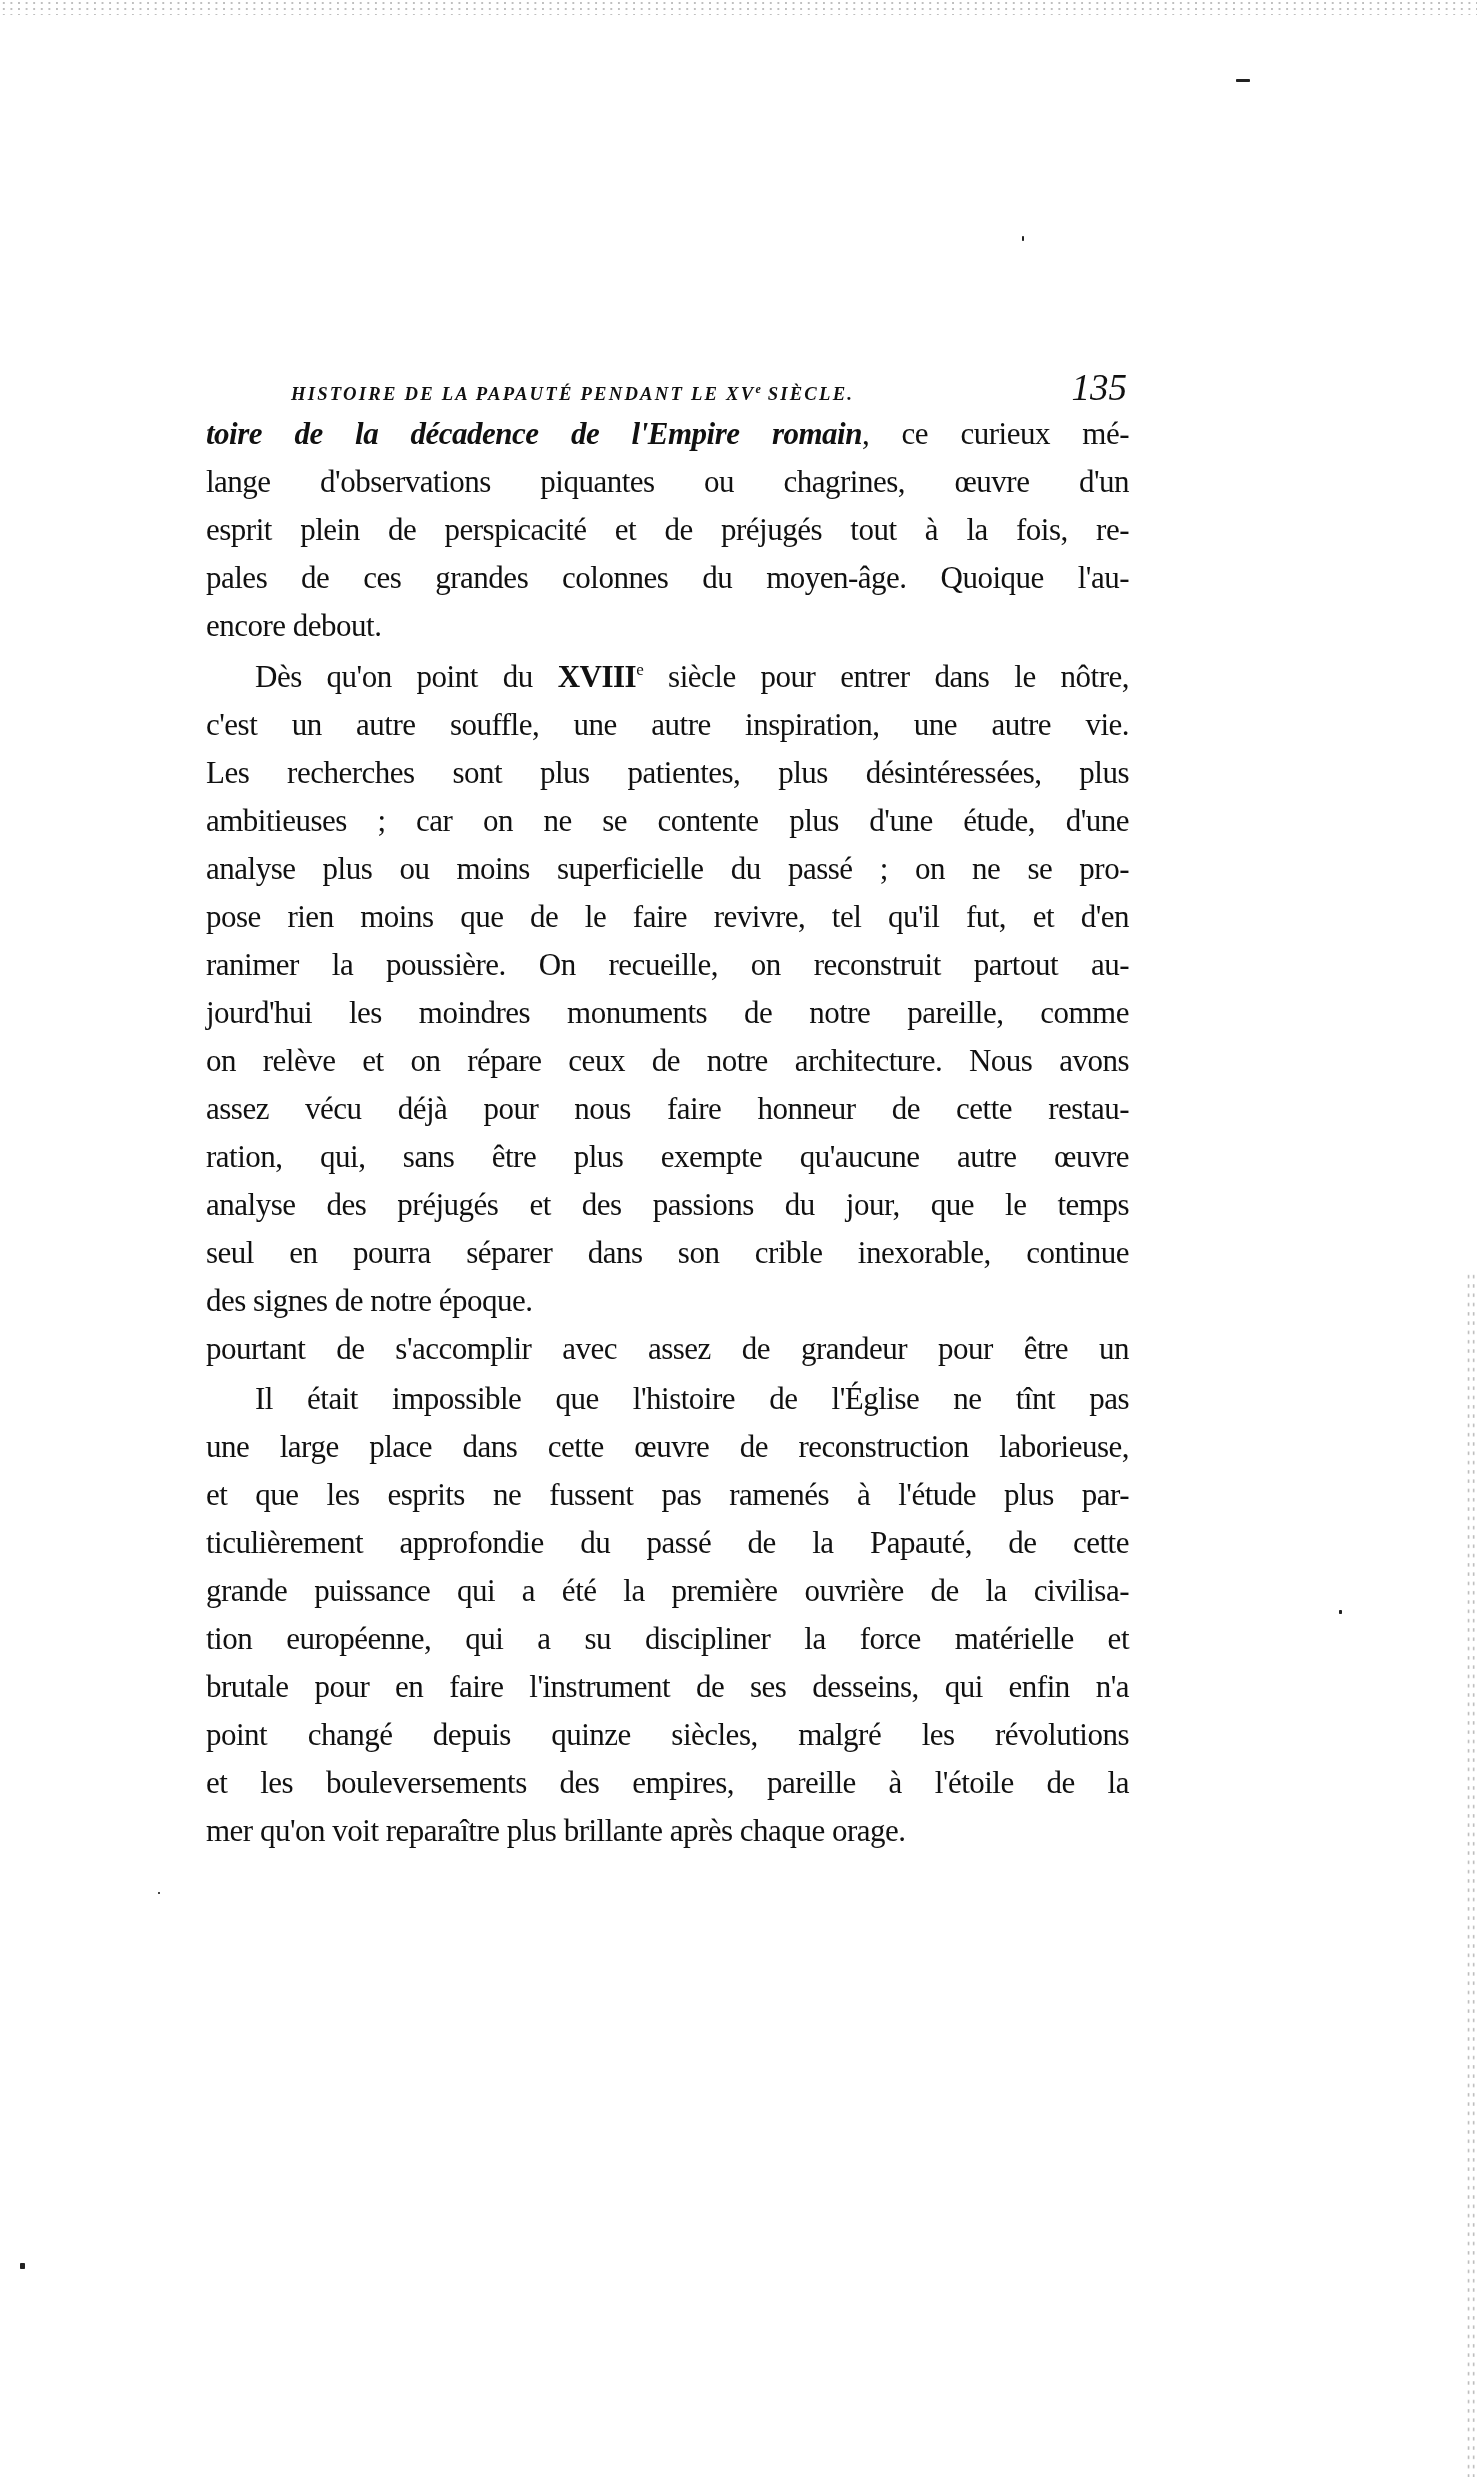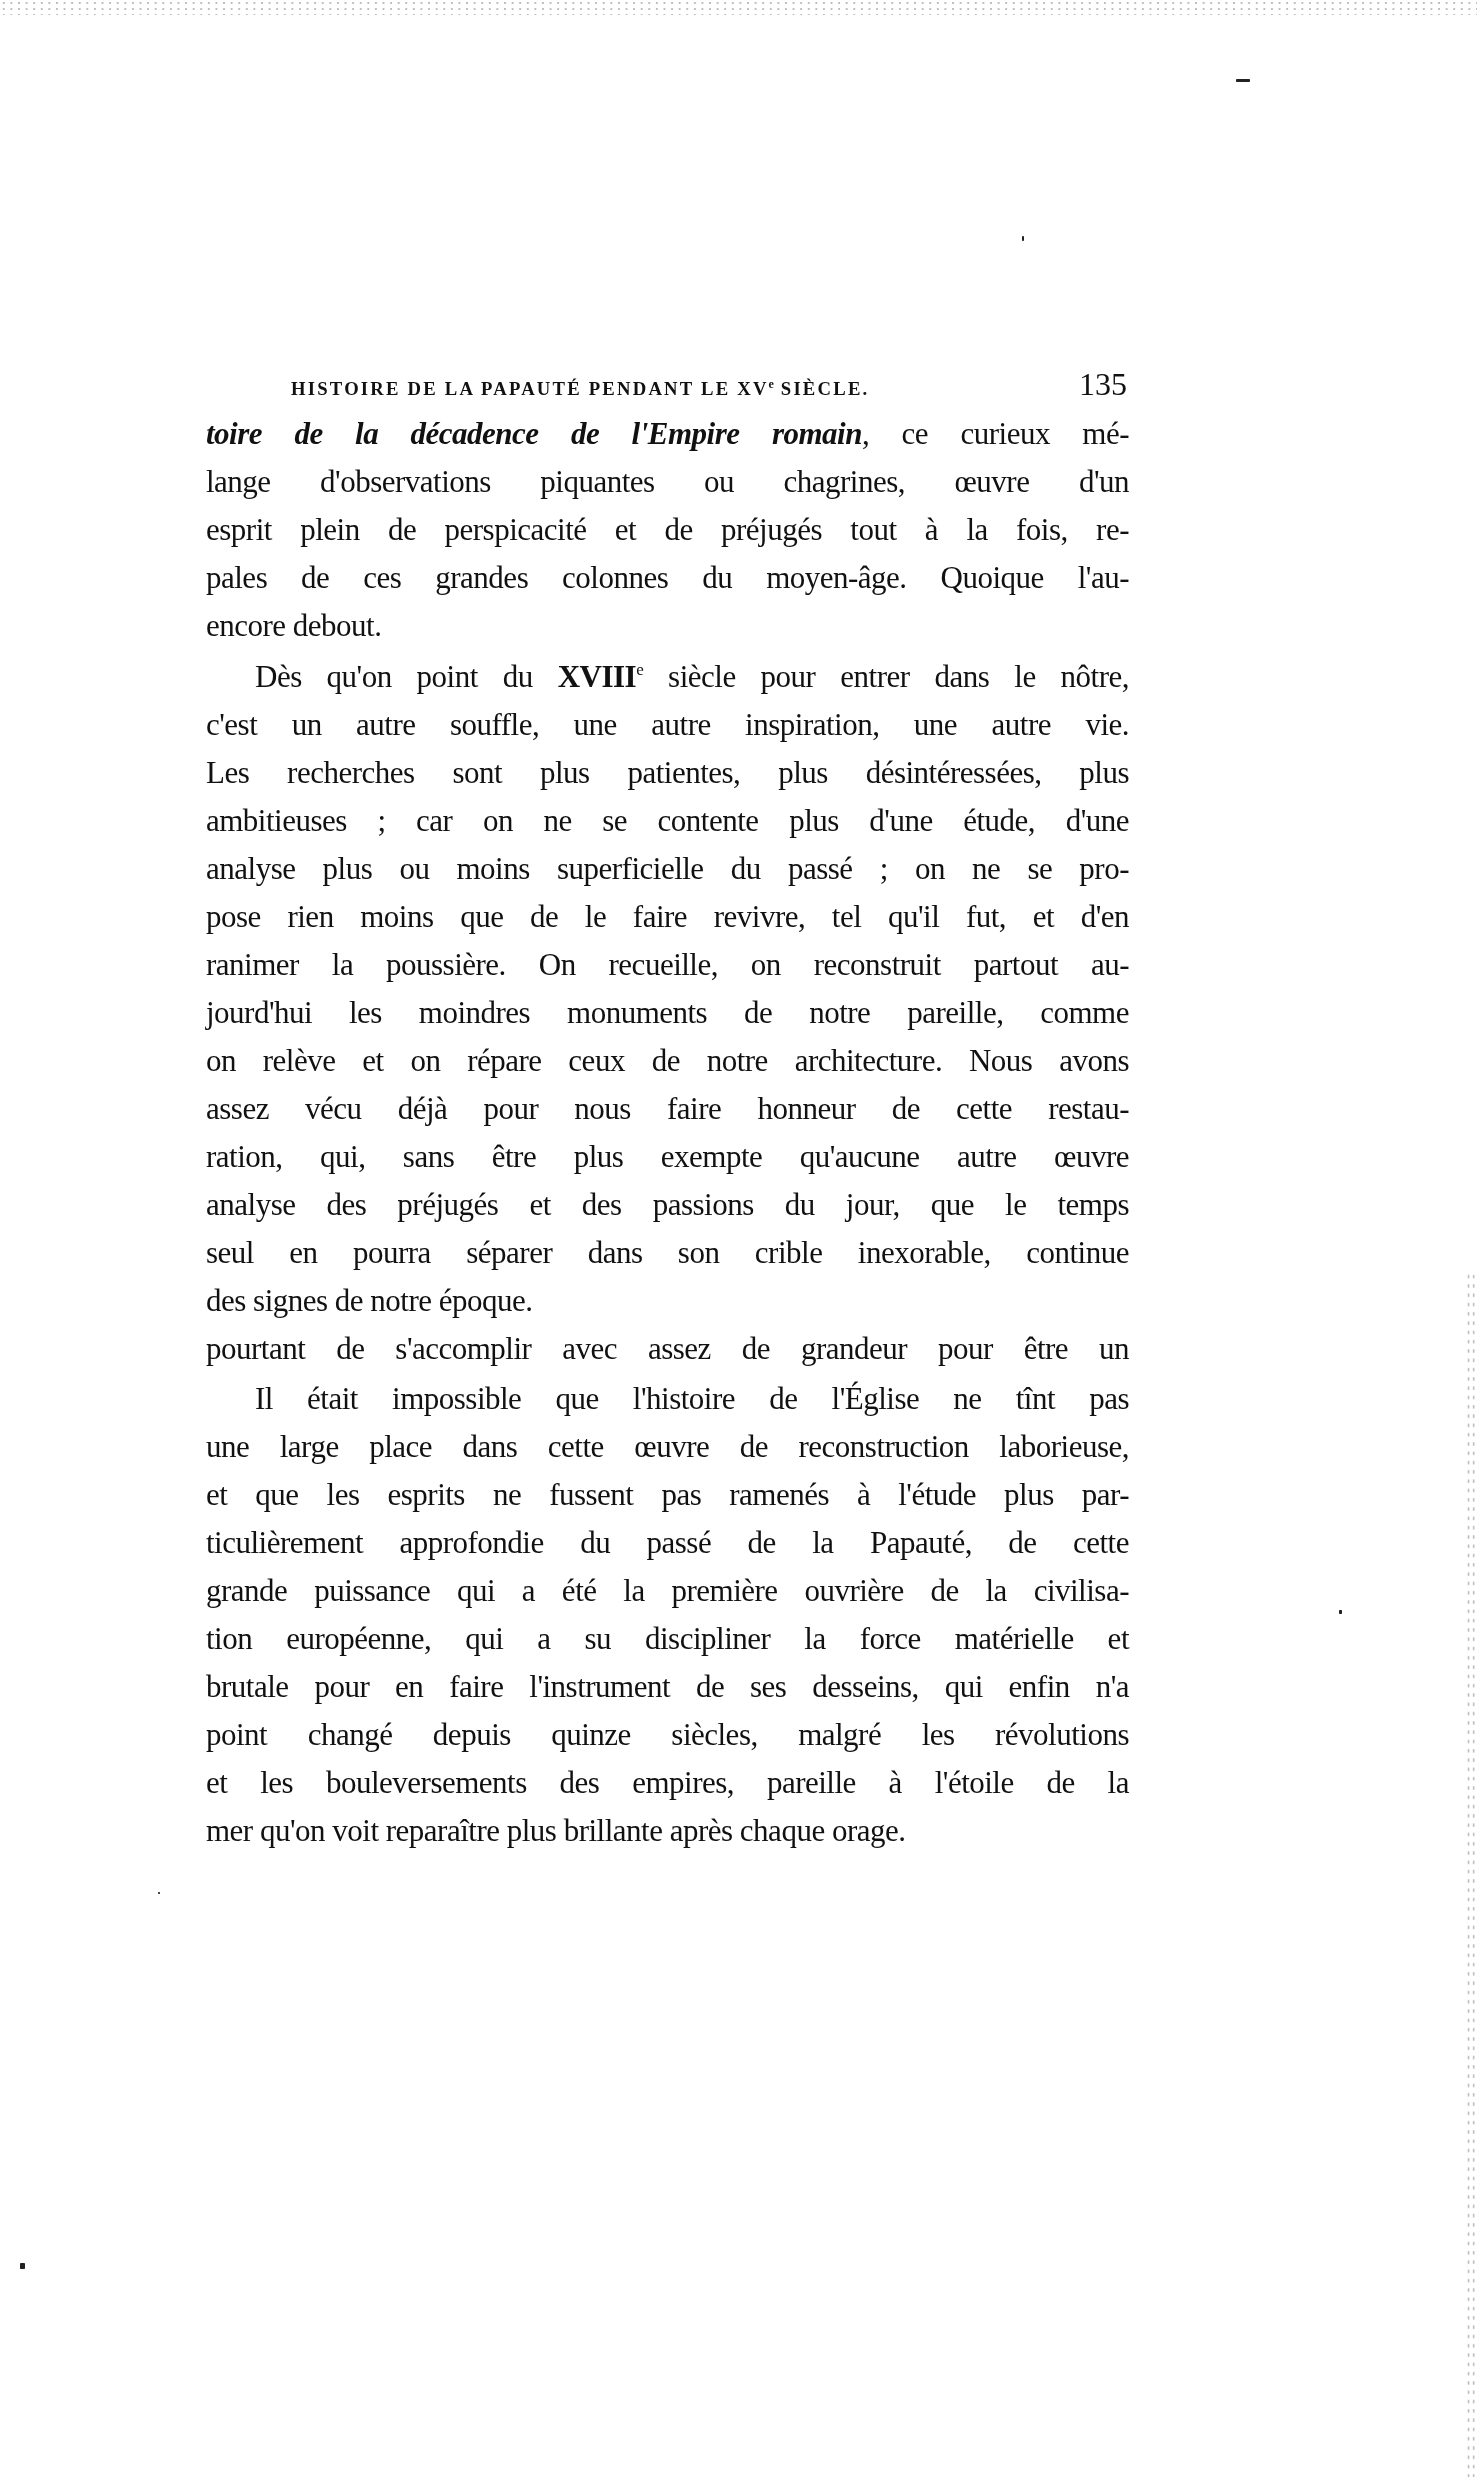--- a/index.html
+++ b/index.html
@@ -45,6 +45,7 @@
     display: flex;
     justify-content: space-between;
     align-items: baseline;
+    font-style: italic;
   }
   .running-title {
     font-size: 18.7px;

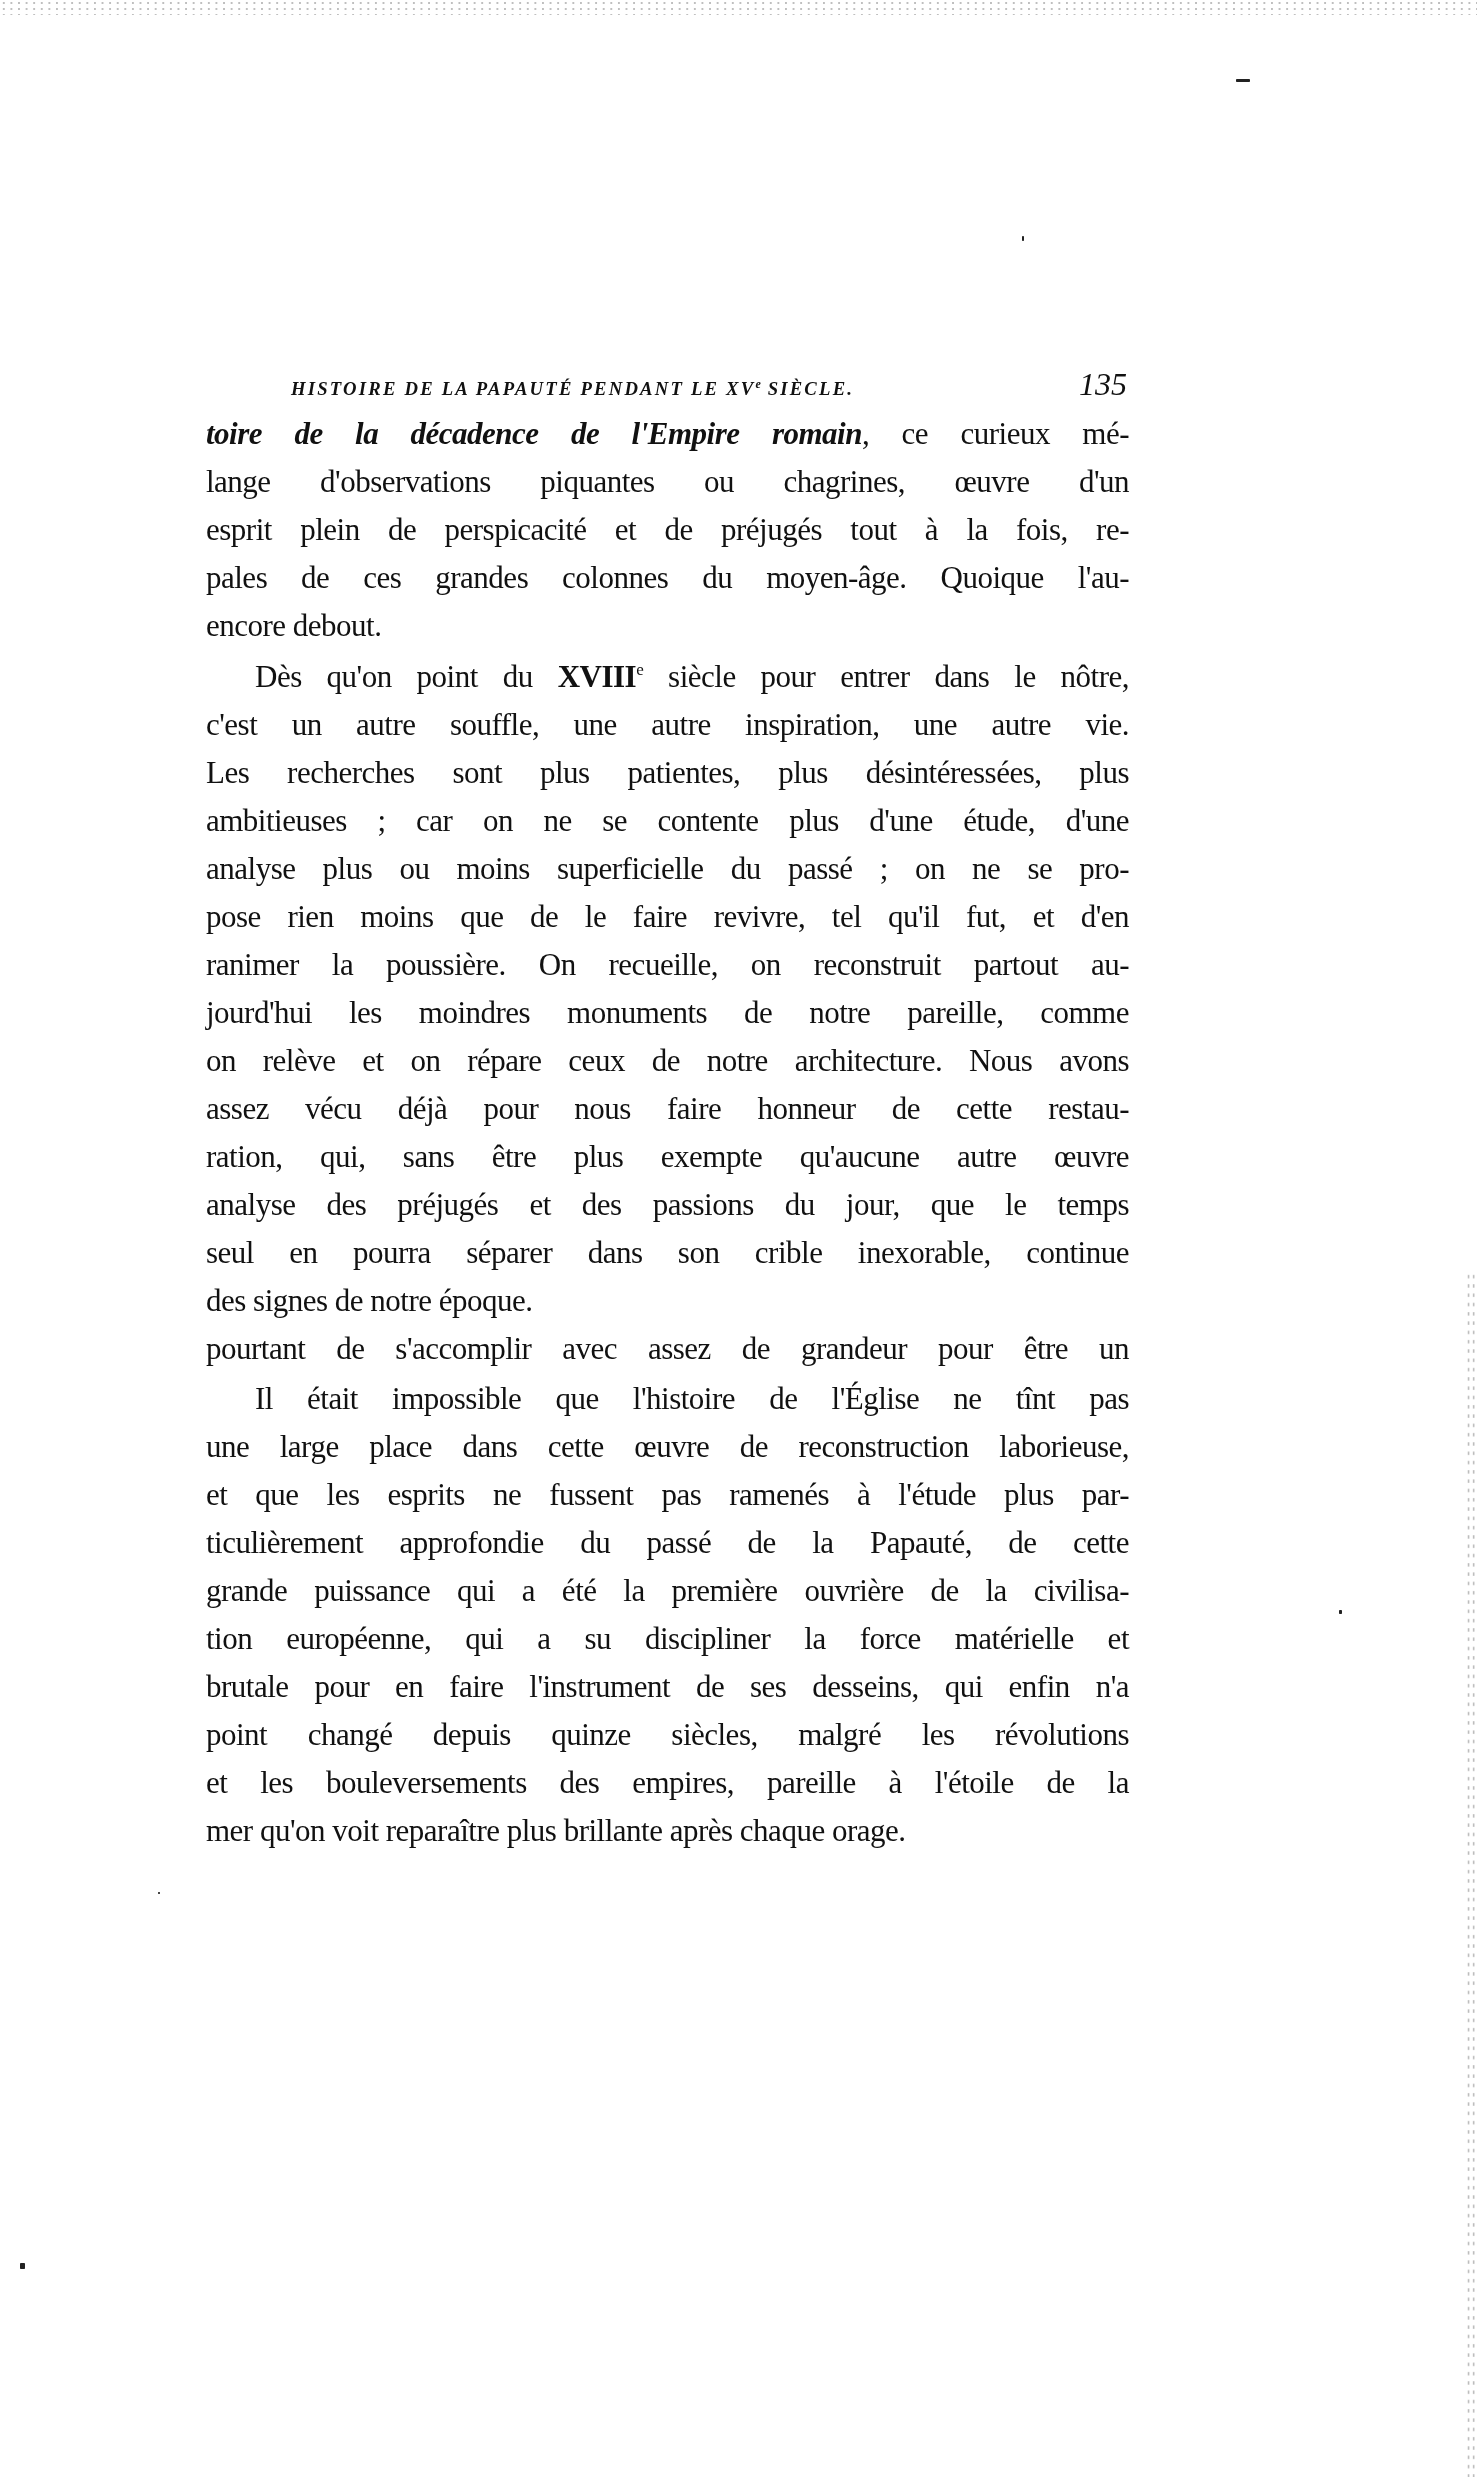--- a/index.html
+++ b/index.html
@@ -58,7 +58,7 @@
     letter-spacing: 0;
   }
   .page-number {
-    font-size: 32px;
+    font-size: 37px;
     font-weight: normal;
   }
   .text-column {

